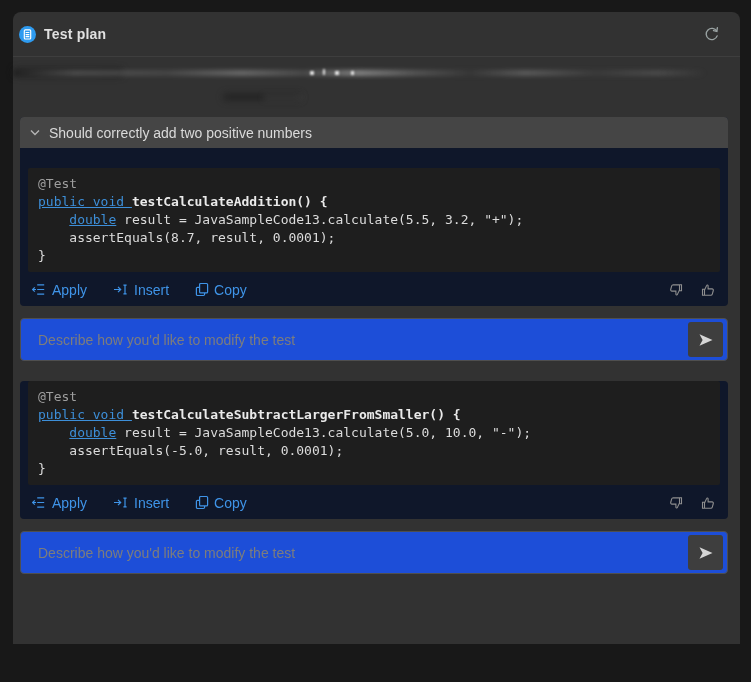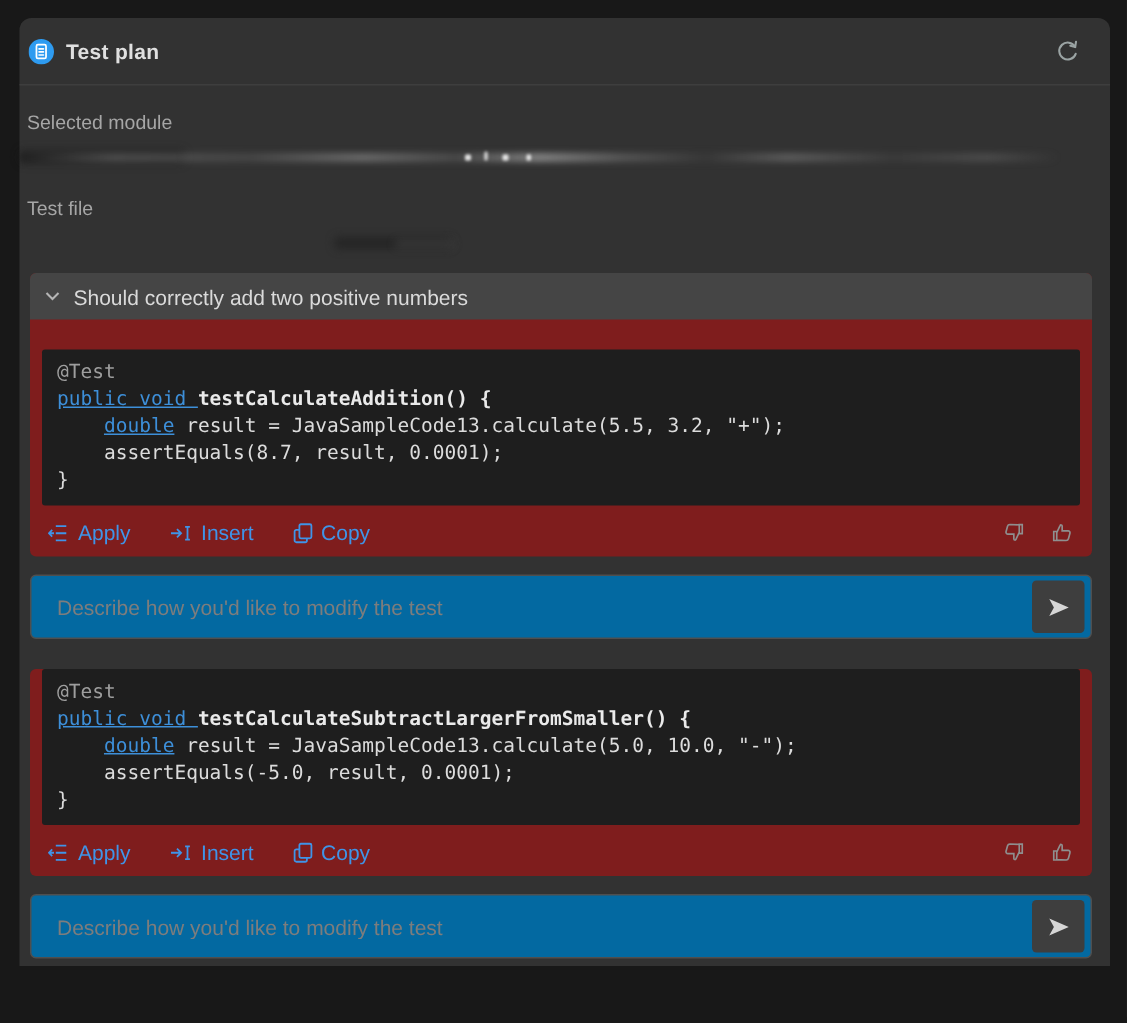--- a/index.html
+++ b/index.html
@@ -89,7 +89,6 @@
       </button>
     </div>
 
-    <div class="sec-label lbl1">Selected module</div>
     <div class="smudge">
       <div class="streak s1b"></div>
       <div class="streak s1a"></div>

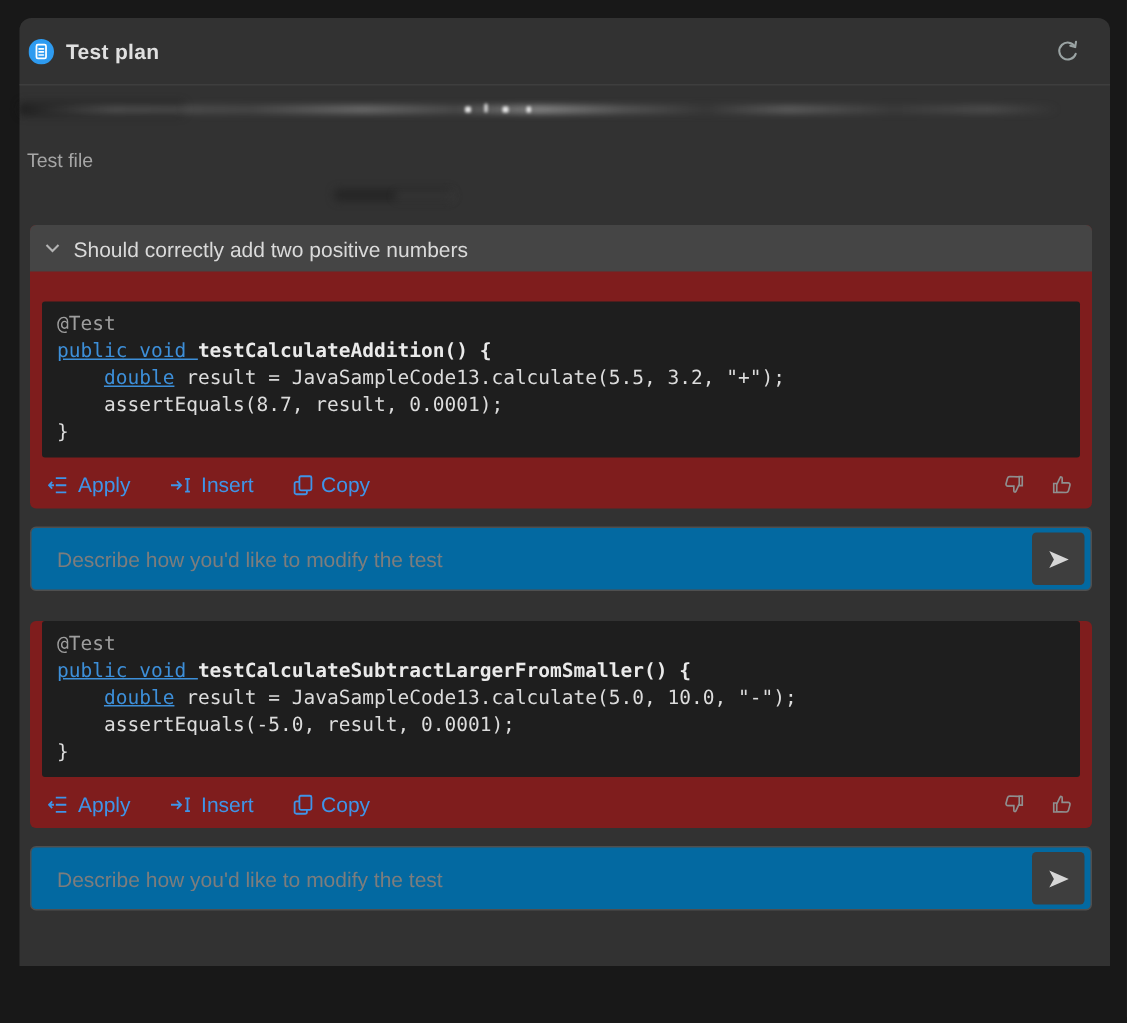--- a/index.html
+++ b/index.html
@@ -98,7 +98,6 @@
         <div class="dot d4"></div>
     </div>
 
-    <div class="sec-label">Test file</div>
     <div class="smudge">
       <div class="streak s2a"></div>
       <div class="streak s2b"></div>

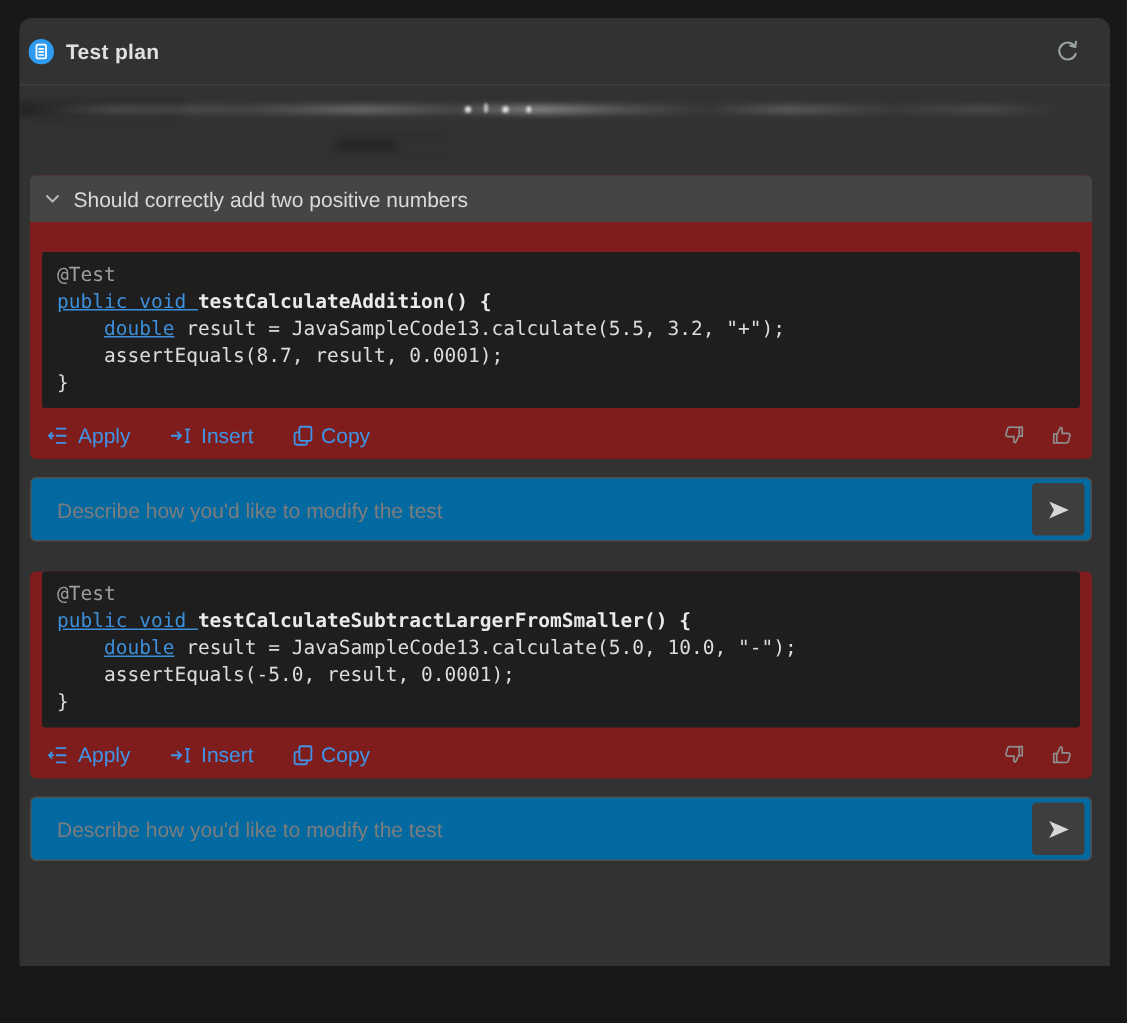--- a/index.html
+++ b/index.html
@@ -34,7 +34,7 @@
   .s2b{left:250px;width:40px;top:6px;height:5px;background:rgba(110,110,110,.25);filter:blur(3px);}
 
   
-  .card{width:708px;margin:12px 0 0 7px;background:#7f1d1d;border-radius:4px;}
+  .card{width:708px;margin:12px 0 0 7px;background:#0f172a;border-radius:4px;}
   .card-header{display:flex;align-items:center;height:31px;background:#454545;
                border-radius:4px 4px 0 0;padding:0 10px;cursor:pointer;}
   .chev{display:flex;margin-right:9px;}

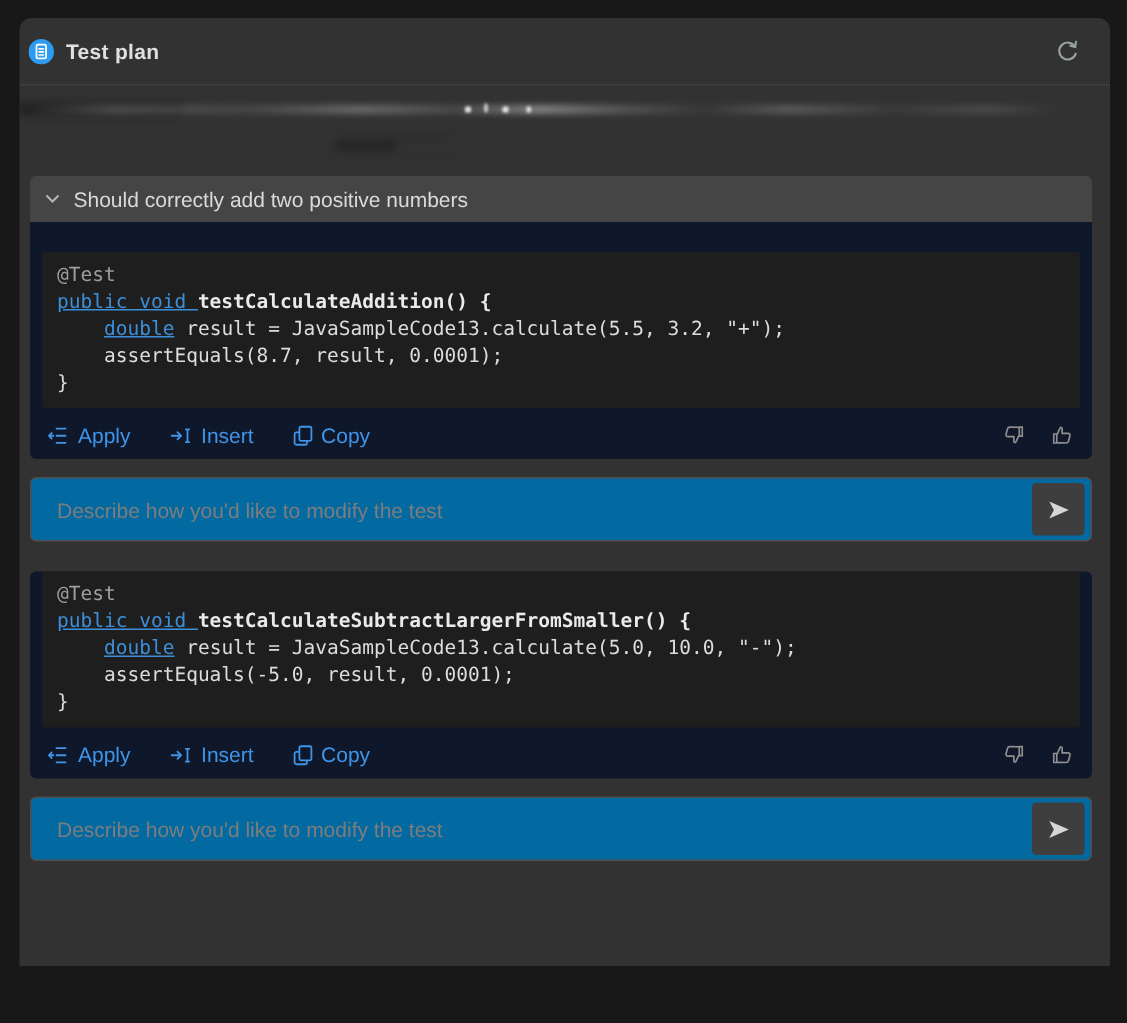--- a/index.html
+++ b/index.html
@@ -47,7 +47,7 @@
   .tok-fn{color:#eaeaea;font-weight:bold;}
   .tok-pl{color:#dcdcdc;}
   .action-row{display:flex;align-items:center;height:32px;padding:0 12px;}
-  .act-link{display:flex;align-items:center;gap:5px;background:none;border:none;
+  .act-link{display:flex;gap:5px;background:none;border:none;
             color:#3f94e8;font-size:14px;font-family:inherit;cursor:pointer;padding:0;
             margin-right:26px;}
   .act-link svg{display:block;}

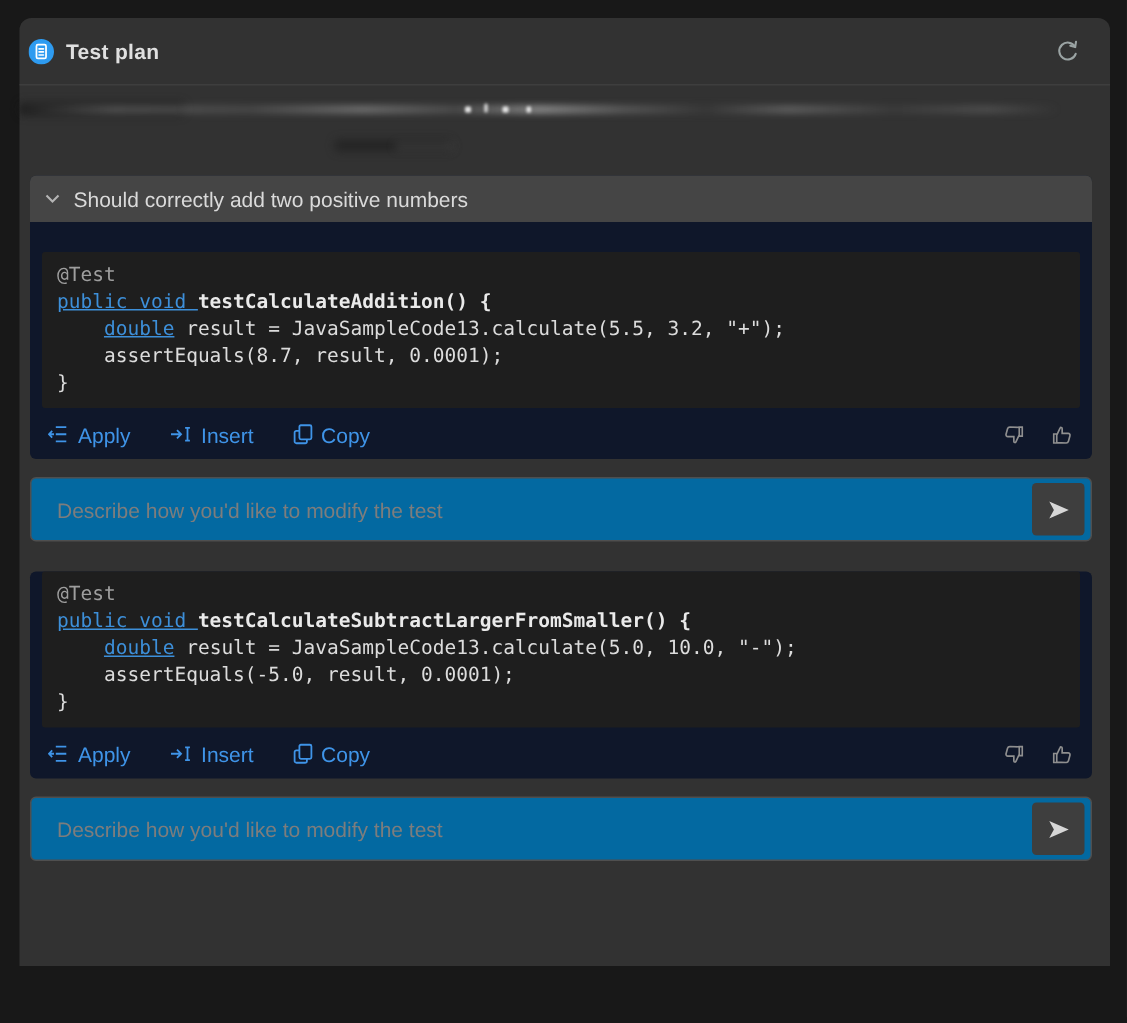--- a/index.html
+++ b/index.html
@@ -56,7 +56,7 @@
 
   
   .mod-input{display:flex;align-items:center;width:708px;height:43px;margin:12px 0 0 7px;
-             background:#0369a1;border:1px solid #4f4f4f;border-radius:4px;
+             background:#1d4ed8;border:1px solid #4f4f4f;border-radius:4px;
              box-sizing:border-box;padding:0 4px 0 0;}
   .mod-input input{flex:1;background:transparent;border:none;outline:none;color:#cfcfcf;
              font-size:14px;font-family:"Liberation Sans",sans-serif;padding:0 10px 0 17px;}

